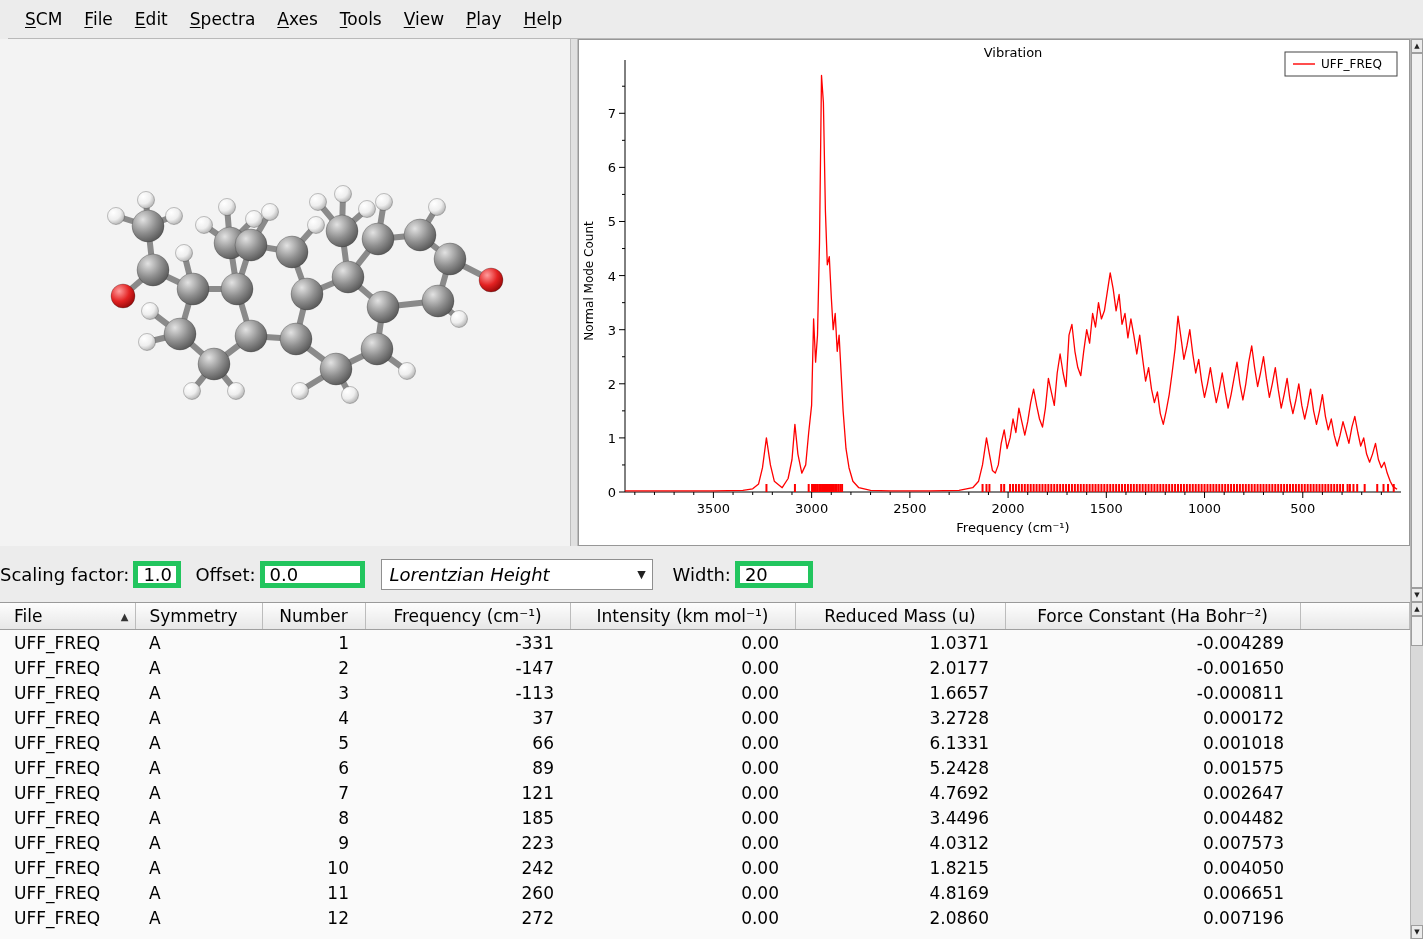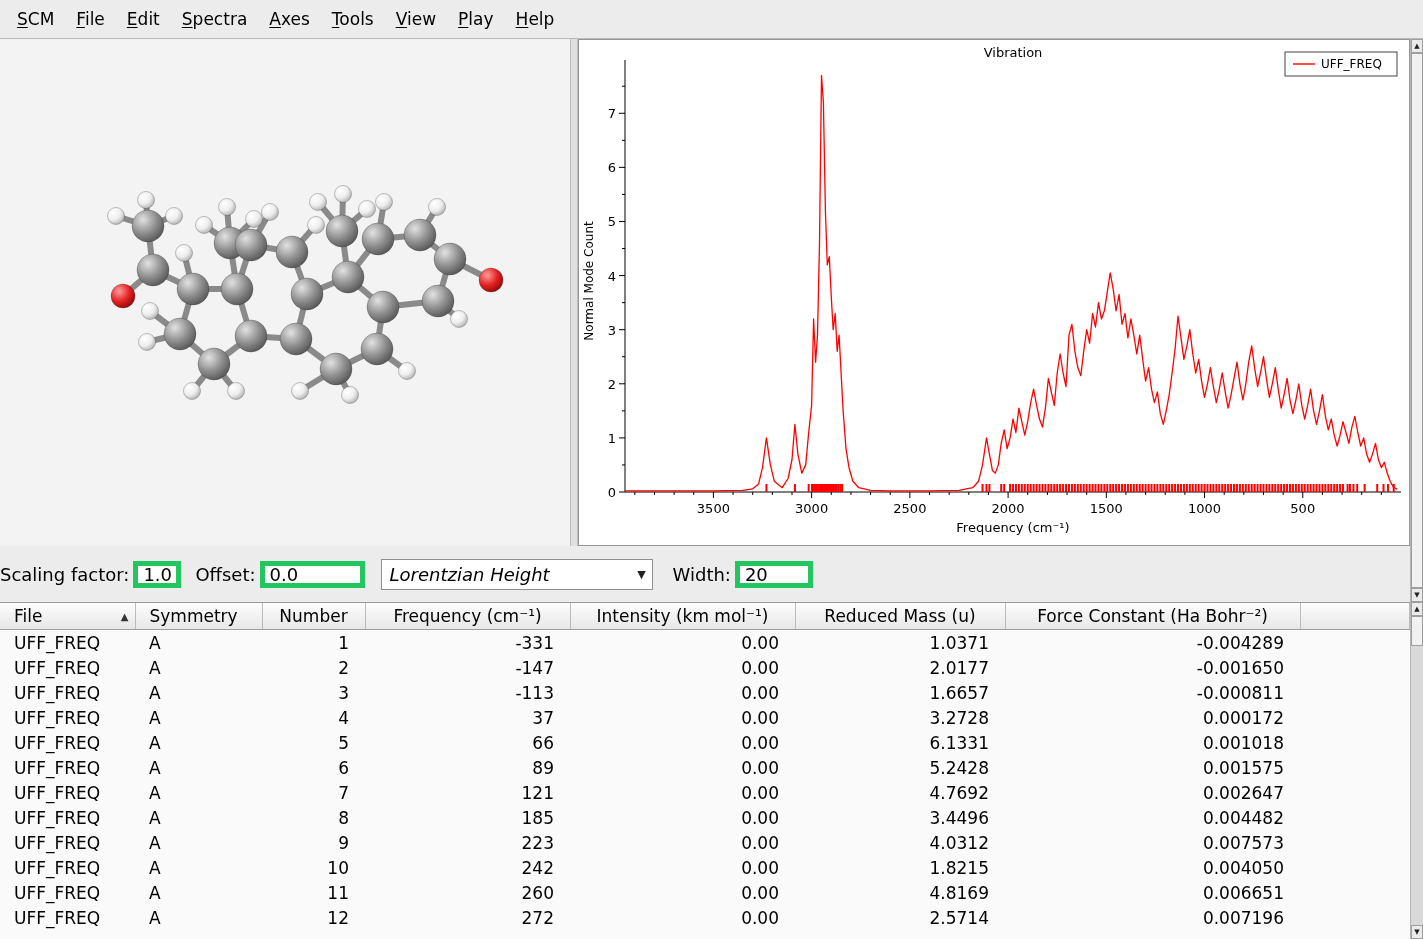--- a/index.html
+++ b/index.html
@@ -5,7 +5,7 @@
   html,body{margin:0;padding:0;width:1423px;height:939px;overflow:hidden;
     background:#ececec;font-family:"DejaVu Sans",sans-serif;color:#000;}
   
-  .menubar{position:absolute;top:0;left:0;right:0;height:38px;display:flex;align-items:center;
+  .menubar{position:absolute;top:0;left:8px;right:0;height:38px;display:flex;align-items:center;
     padding-left:6px;background:#ececec;border-bottom:1px solid #b9b9b9;font-size:17px;}
   .menu-item{padding:5px 11px;cursor:default;}
   .mn{text-decoration:underline;text-underline-offset:2px;}

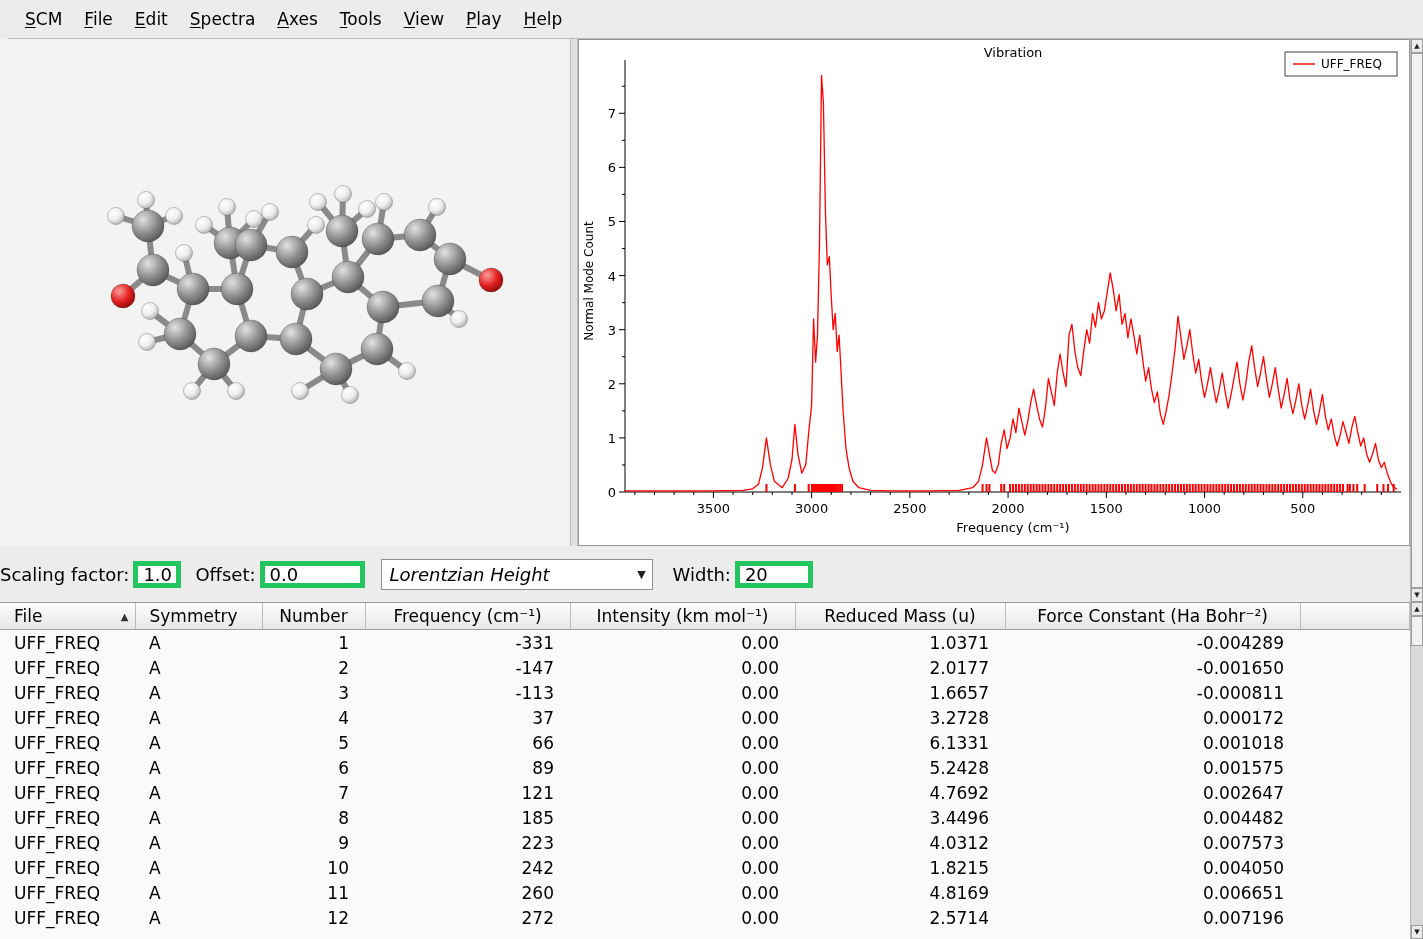--- a/index.html
+++ b/index.html
@@ -584,7 +584,7 @@
           <td class="ar">12</td>
           <td class="ar">272</td>
           <td class="ar">0.00</td>
-          <td class="ar">2.5714</td>
+          <td class="ar">2.0860</td>
           <td class="ar">0.007196</td>
           <td></td>
         </tr>

